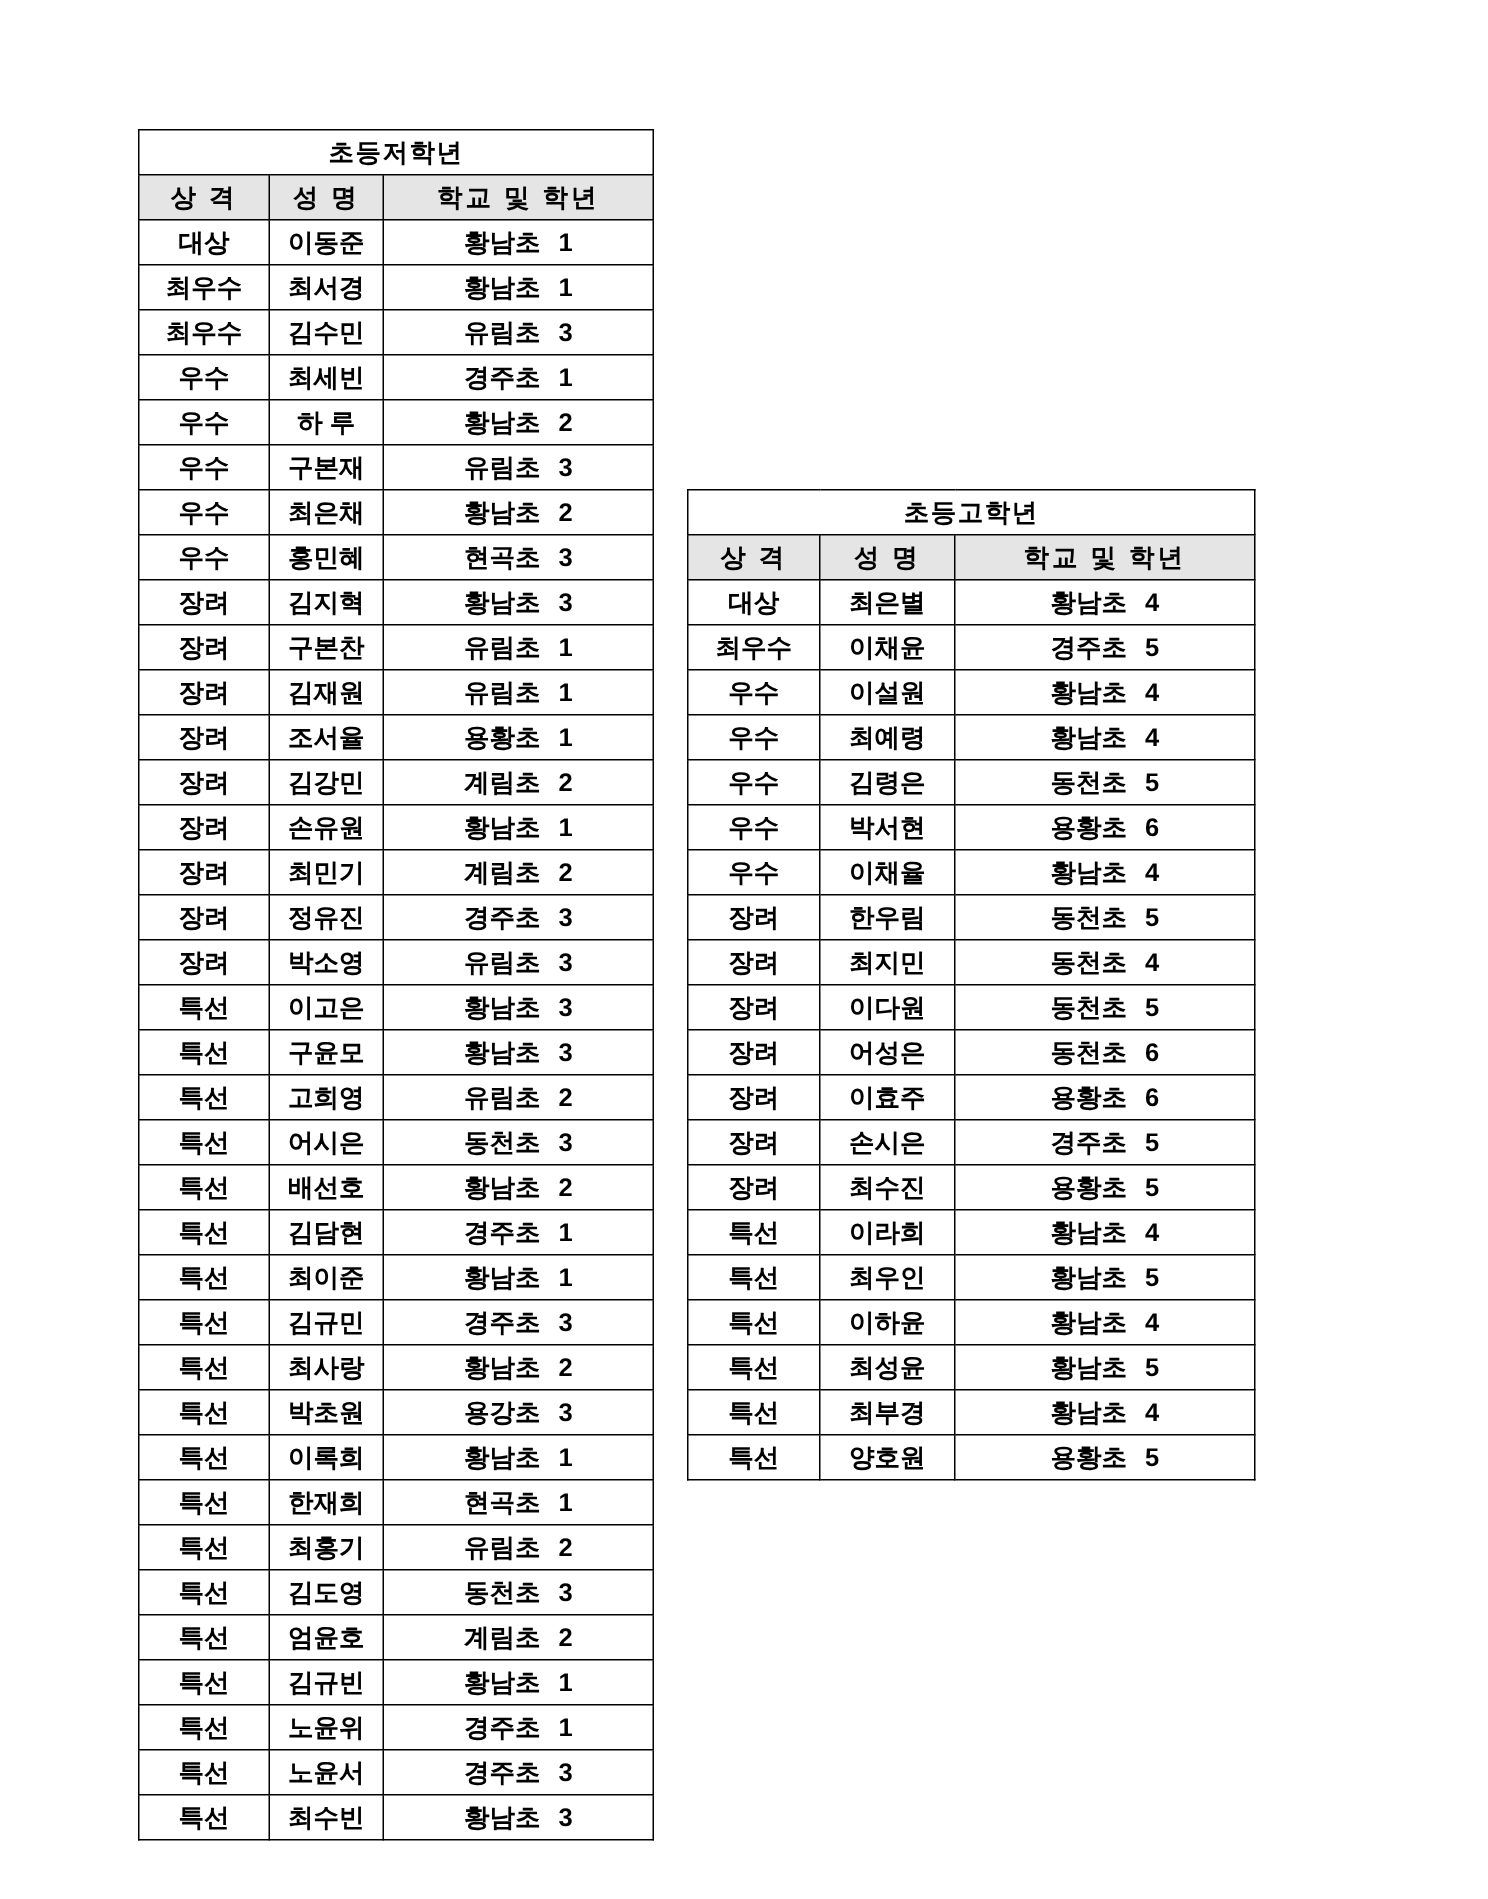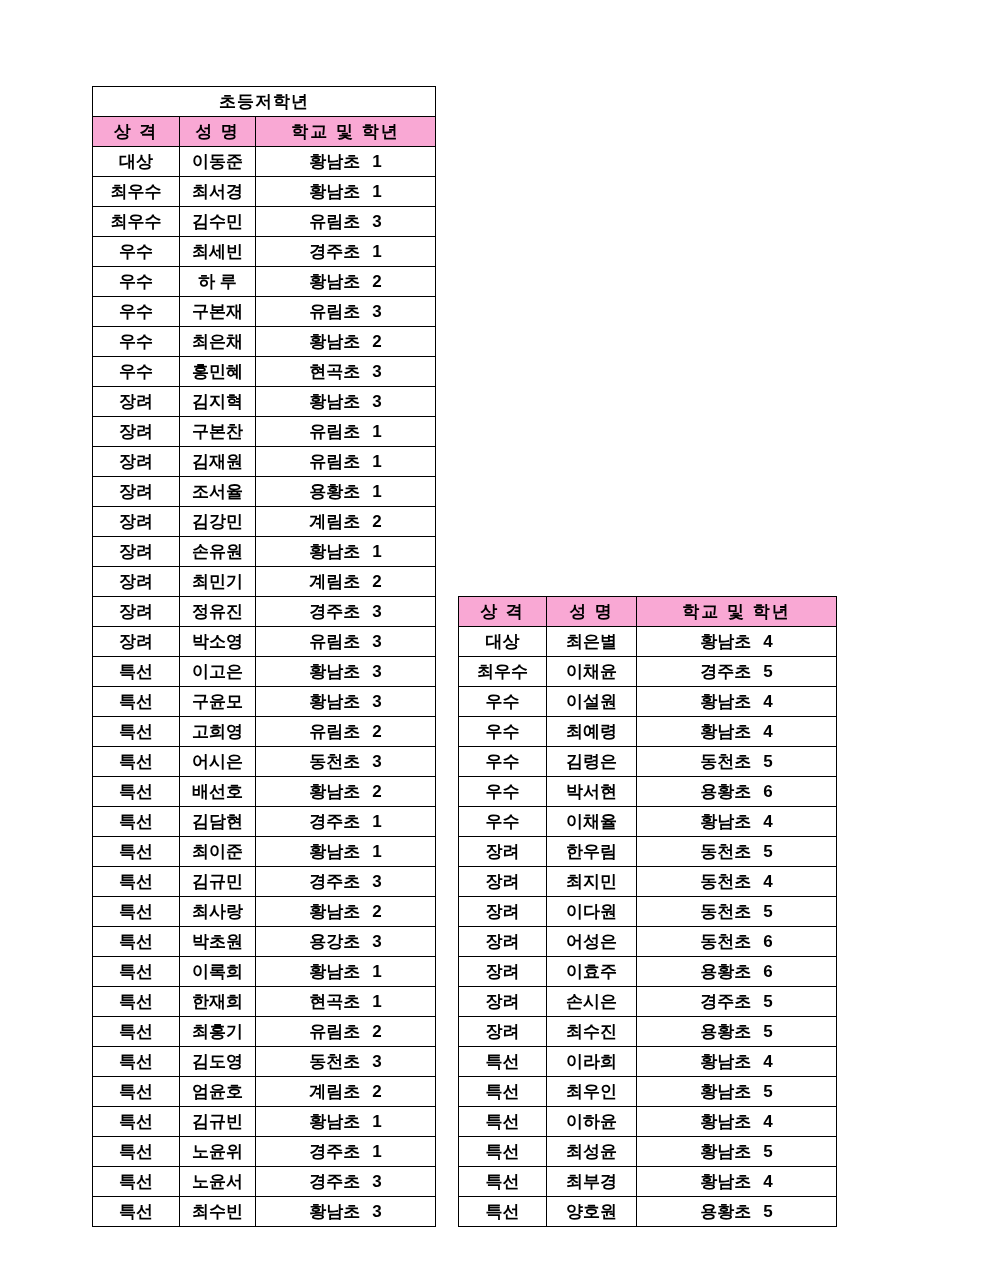--- a/index.html
+++ b/index.html
@@ -23,7 +23,7 @@
   }
   .tables-wrap {
     display: flex;
-    align-items: flex-end;
+    align-items: center;
     gap: 22px;
     padding-left: 92px;
   }

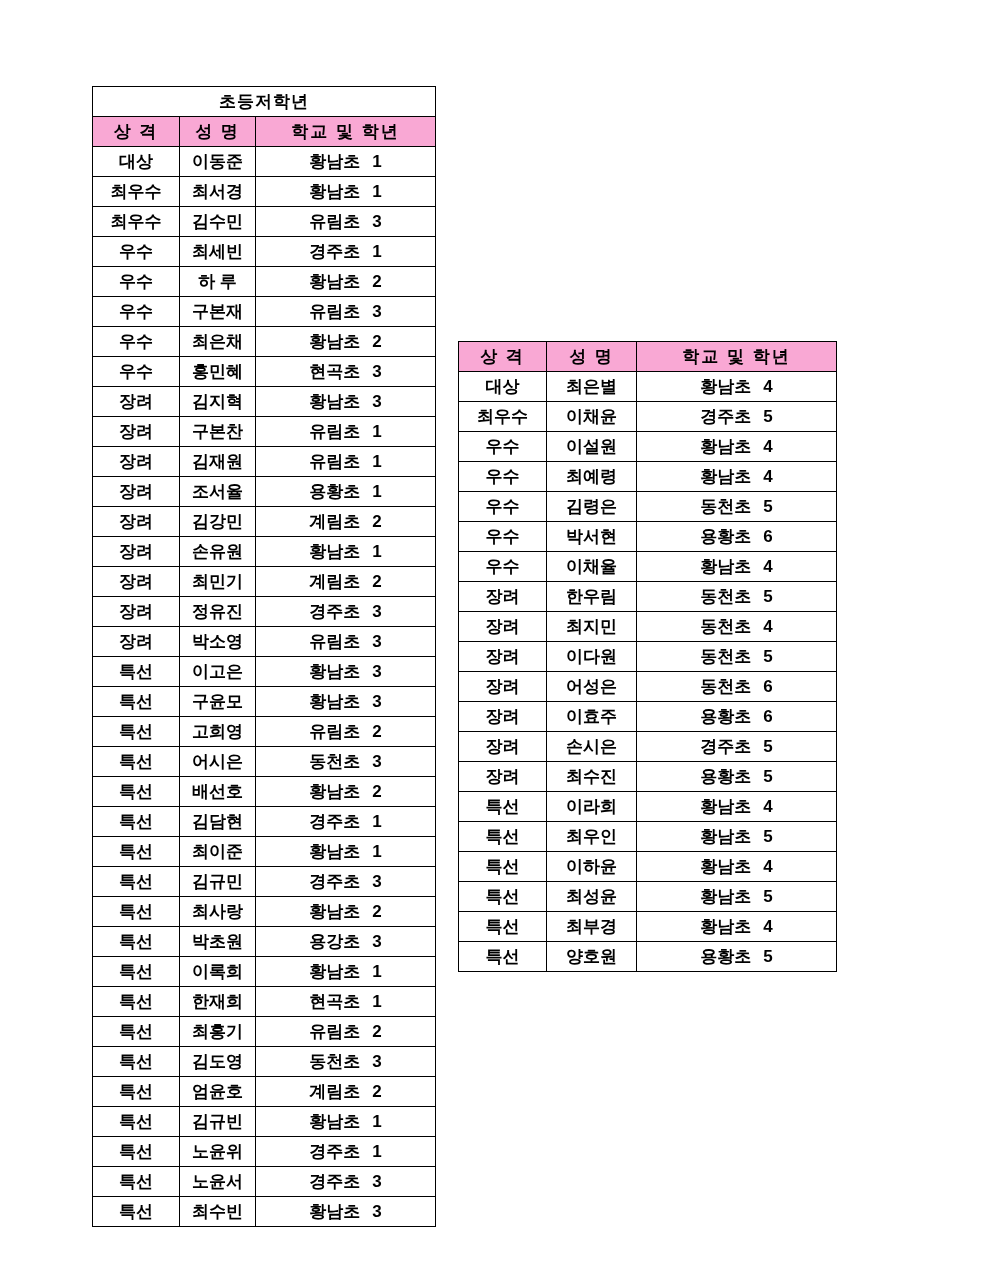--- a/index.html
+++ b/index.html
@@ -52,7 +52,7 @@
     letter-spacing: 1px;
   }
   .head-cell {
-    background: #f9a8d4;
+    background: #e5e5e5;
     font-size: 16px;
     font-weight: bold;
     height: 27px;

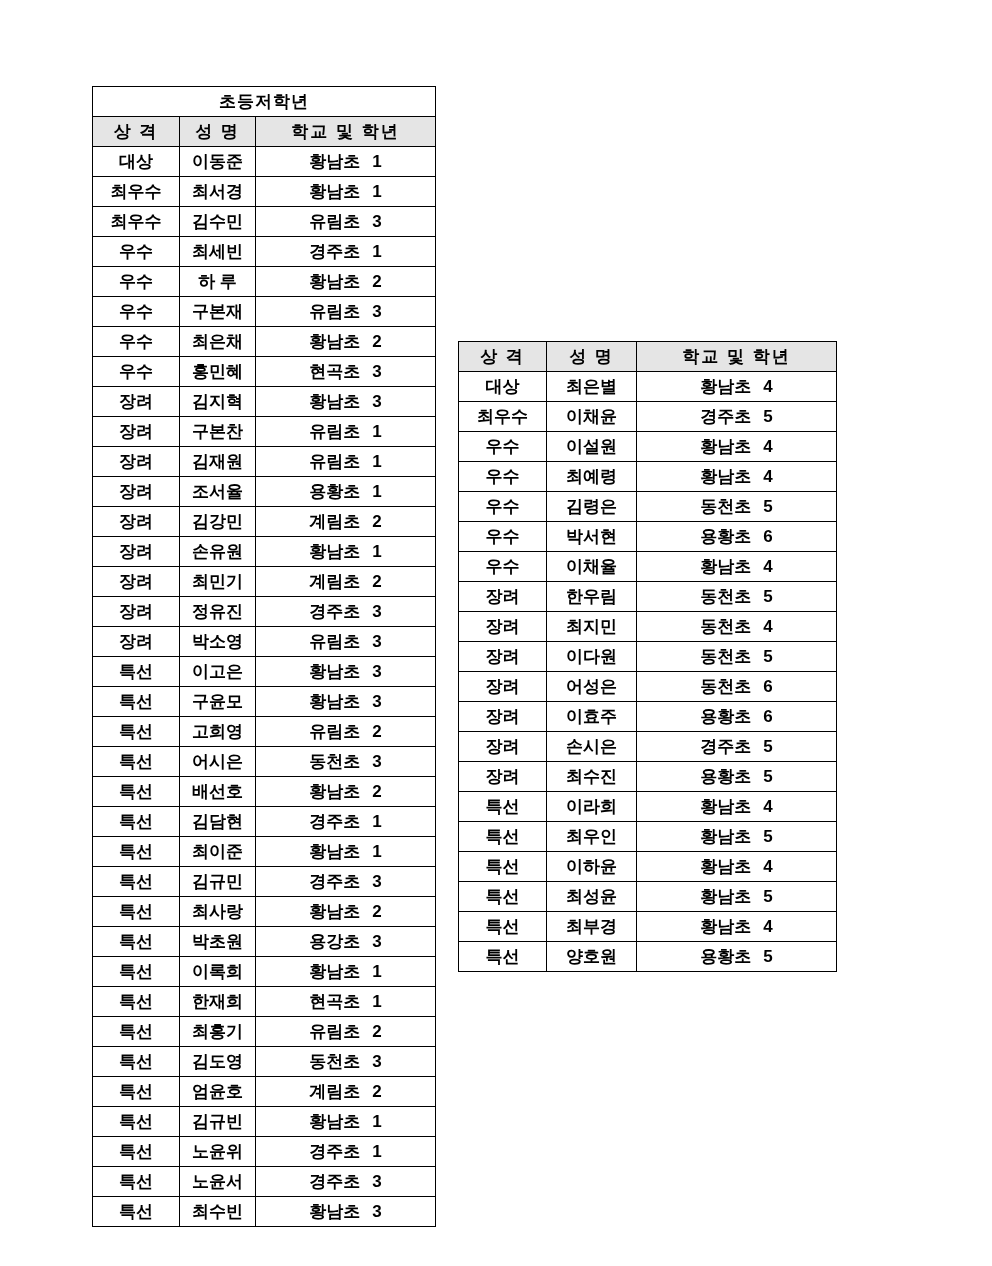--- a/index.html
+++ b/index.html
@@ -292,6 +292,9 @@
       </colgroup>
       <tbody>
         <tr>
+          <td class="title-cell" colspan="3">초등고학년</td>
+        </tr>
+        <tr>
           <td class="head-cell">상  격</td>
           <td class="head-cell">성    명</td>
           <td class="head-cell">학교 및 학년</td>

